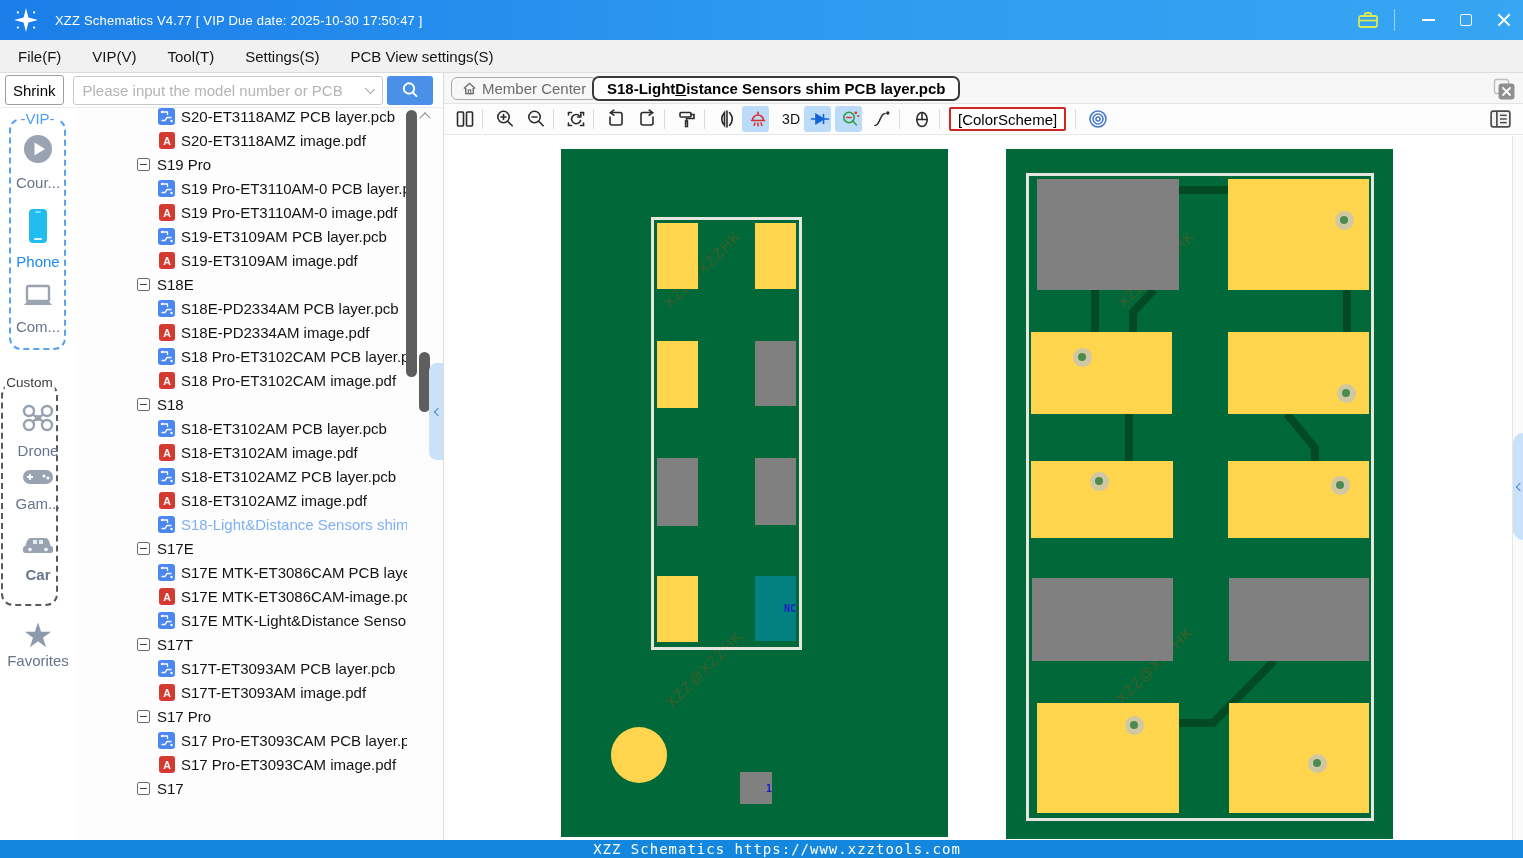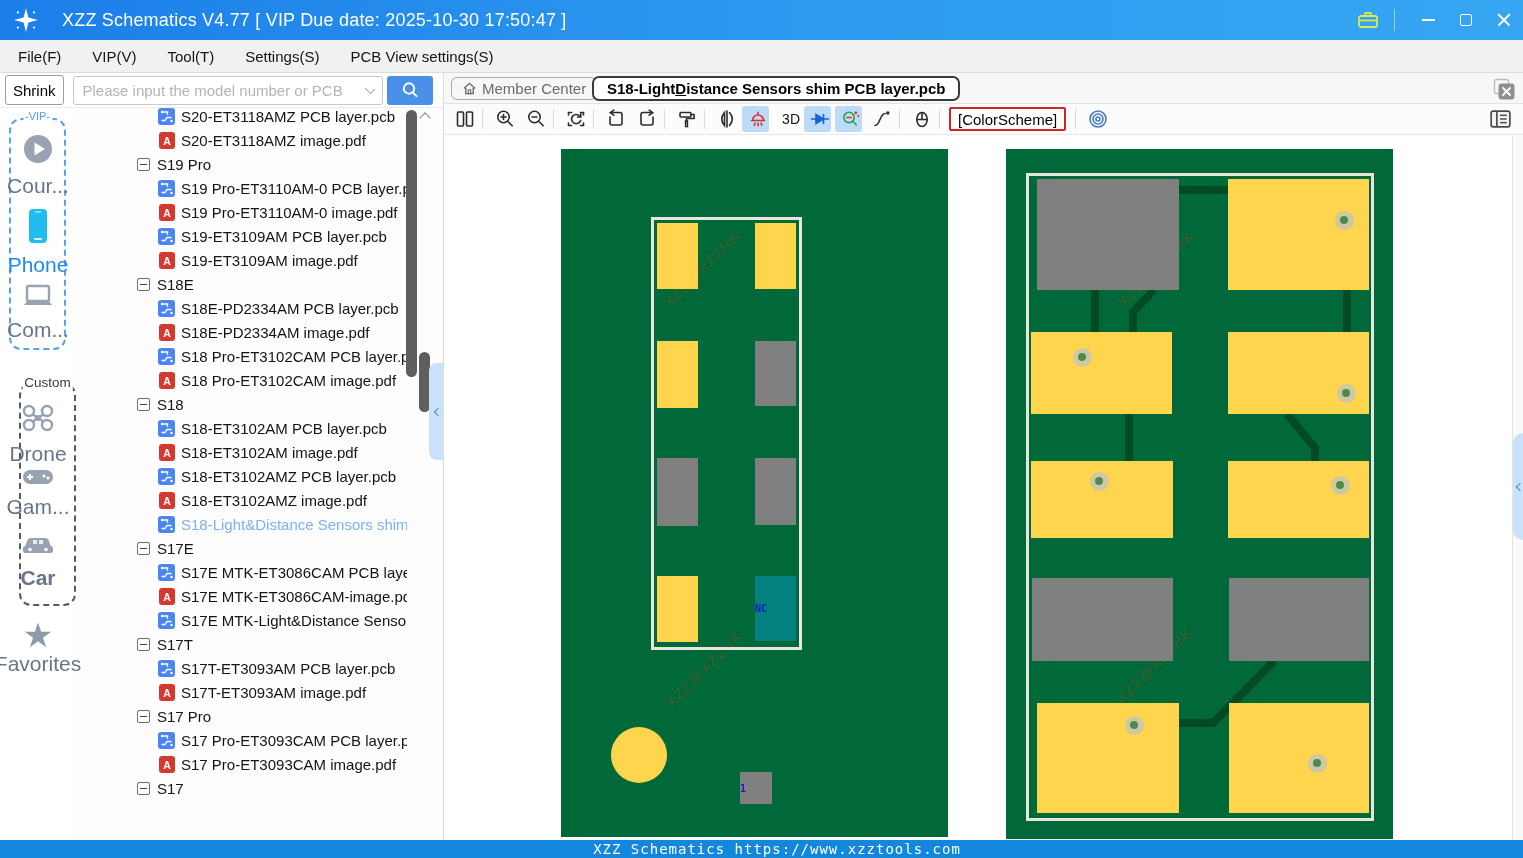--- a/index.html
+++ b/index.html
@@ -11,7 +11,7 @@
     background:linear-gradient(90deg,#1B7EE9 0%, #2E9BF0 55%, #36A6F3 100%);
     display:flex; align-items:center; }
   .app-logo { margin-left:13px; width:26px; height:26px; }
-  .app-title { color:#fff; font-size:18px; margin-left:23px; letter-spacing:.2px; }
+  .app-title { color:#fff; font-size:13px; margin-left:16px; letter-spacing:.2px; }
   .tb-right { position:absolute; right:0; top:0; height:40px; display:flex; align-items:center; }
   .vipcase { width:24px; height:22px; margin-right:14px; }
   .tb-sep { width:1px; height:22px; background:rgba(255,255,255,.5); margin-right:14px; }

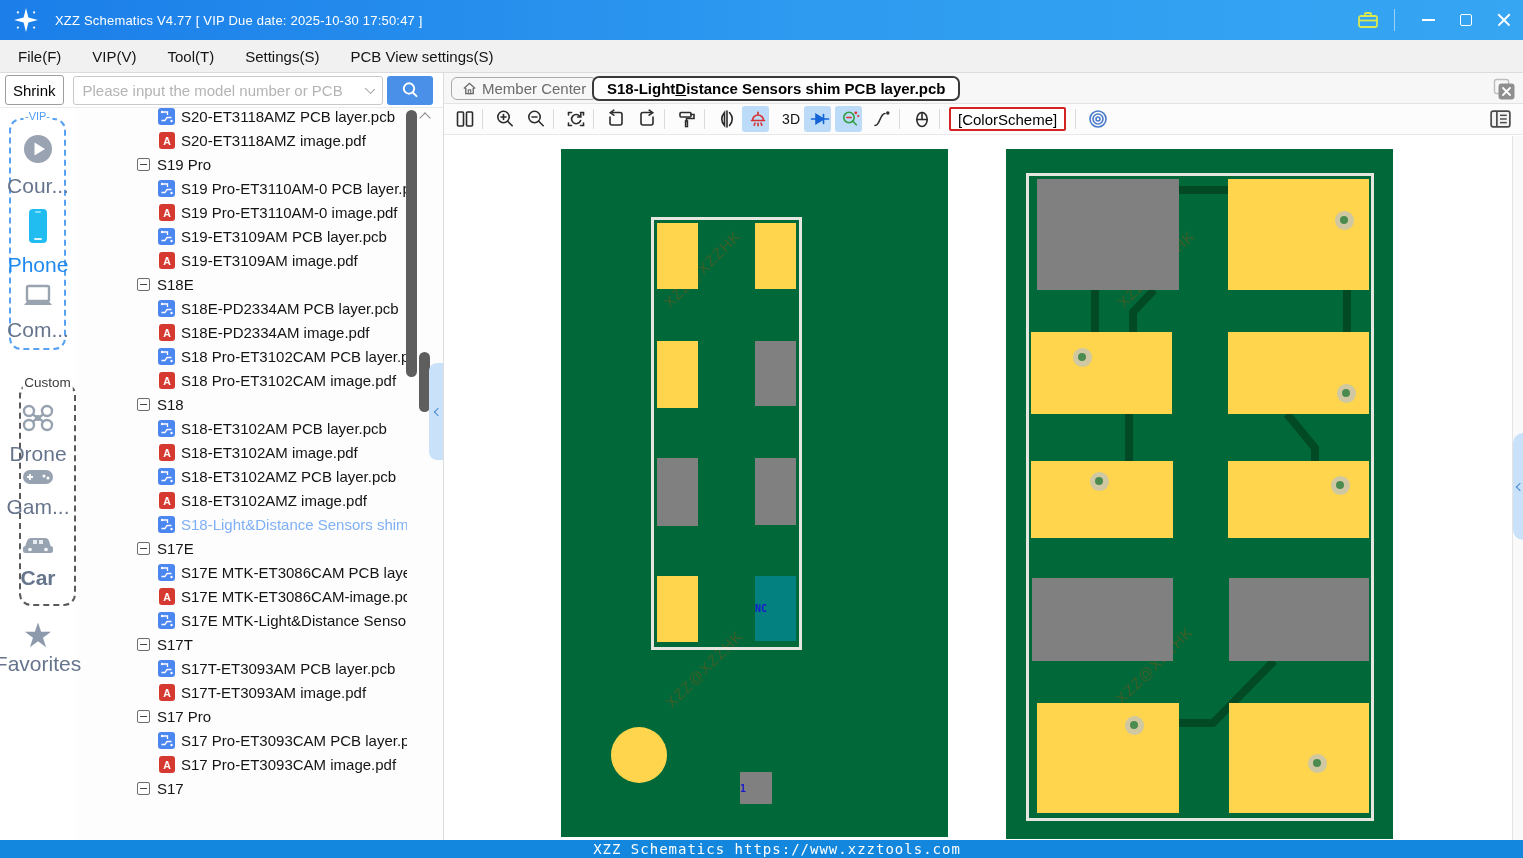--- a/index.html
+++ b/index.html
@@ -48,7 +48,7 @@
   .vip-box { left:9px; top:10px; width:57px; height:232px; border:2px dashed #58A2F4; }
   .custom-box { left:19px; top:275px; width:57px; height:223px; border:2px dashed #5A5A5A; }
   .box-label { position:absolute; top:-10px; left:50%; transform:translateX(-50%); background:#fff; padding:0 2px;
-    font-size:11px; white-space:nowrap; }
+    font-size:15px; white-space:nowrap; }
   .vip-box .box-label { color:#4D9DF5; }
   .custom-box .box-label { color:#3A3A3A; font-size:13.5px; }
   .side-item { position:absolute; left:0; width:100%; display:flex; flex-direction:column; align-items:center; gap:5px; }

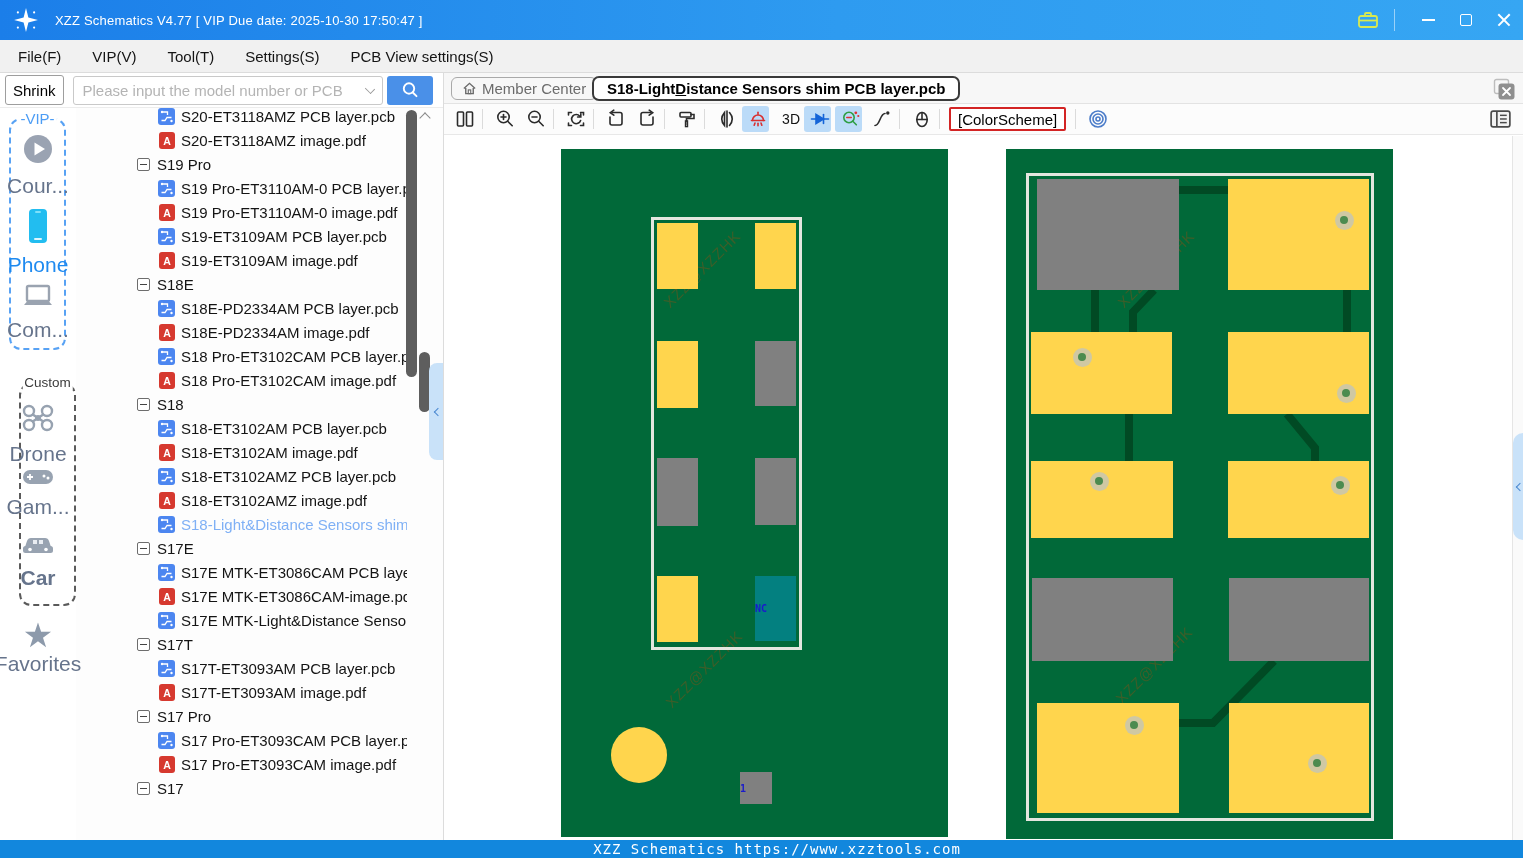--- a/index.html
+++ b/index.html
@@ -52,7 +52,7 @@
   .vip-box .box-label { color:#4D9DF5; }
   .custom-box .box-label { color:#3A3A3A; font-size:13.5px; }
   .side-item { position:absolute; left:0; width:100%; display:flex; flex-direction:column; align-items:center; gap:5px; }
-  .side-label { font-size:21px; color:#66748C; }
+  .side-label { font-size:15px; color:#66748C; }
   .fav-item { position:absolute; left:0; top:510px; width:76px; display:flex; flex-direction:column; align-items:center; }
   .fav-star { font-size:34px; color:#8D9AAB; line-height:34px; }
 

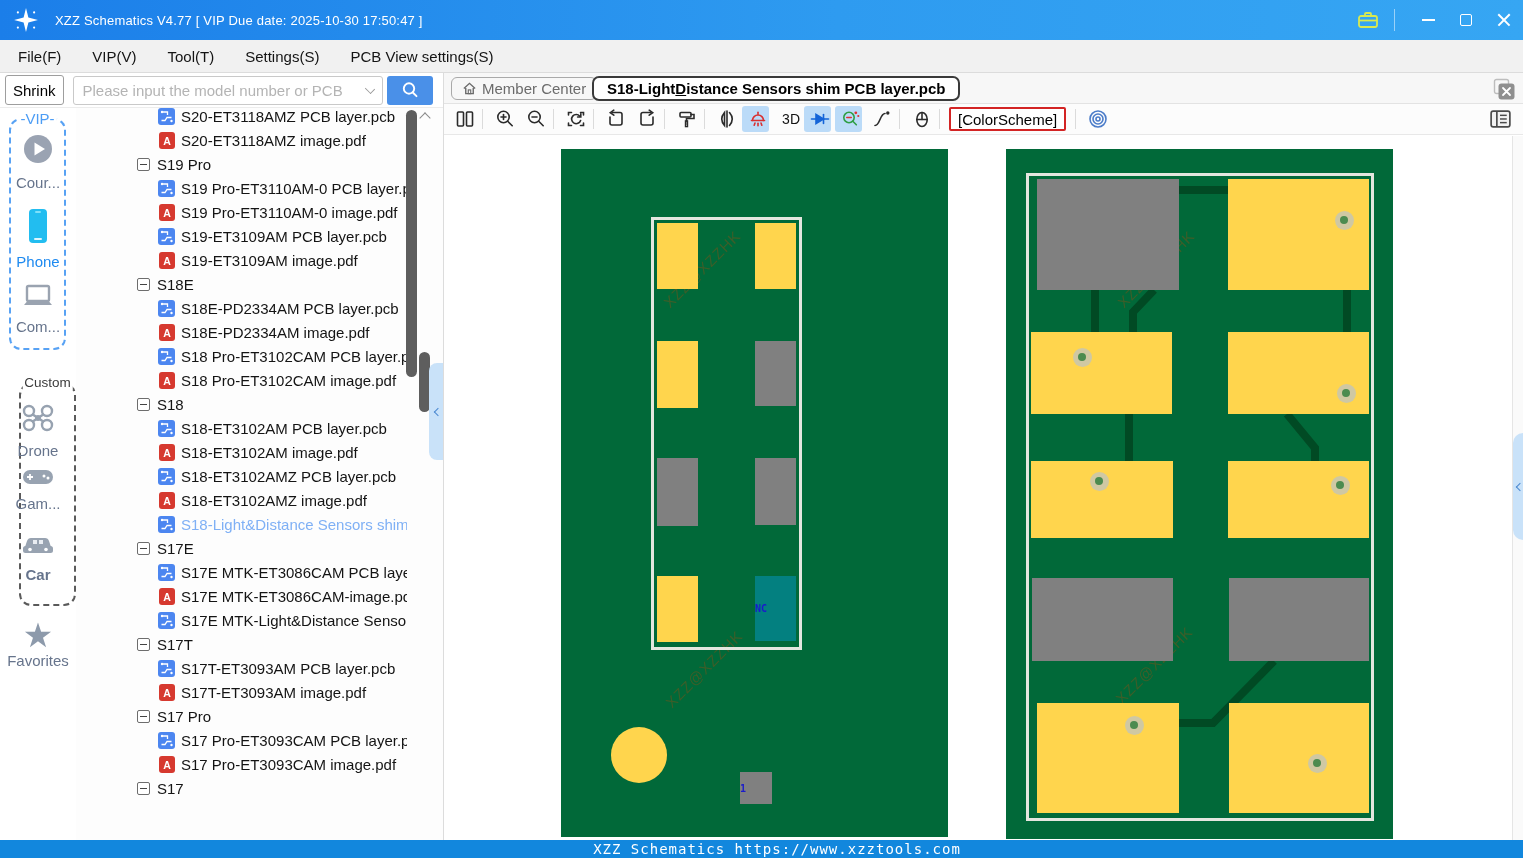--- a/index.html
+++ b/index.html
@@ -46,7 +46,7 @@
   .sidebar { position:absolute; left:0; top:108px; width:76px; height:732px; background:#FFF; }
   .dash-box { position:absolute; border-radius:12px; }
   .vip-box { left:9px; top:10px; width:57px; height:232px; border:2px dashed #58A2F4; }
-  .custom-box { left:19px; top:275px; width:57px; height:223px; border:2px dashed #5A5A5A; }
+  .custom-box { left:1px; top:275px; width:57px; height:223px; border:2px dashed #5A5A5A; }
   .box-label { position:absolute; top:-10px; left:50%; transform:translateX(-50%); background:#fff; padding:0 2px;
     font-size:15px; white-space:nowrap; }
   .vip-box .box-label { color:#4D9DF5; }

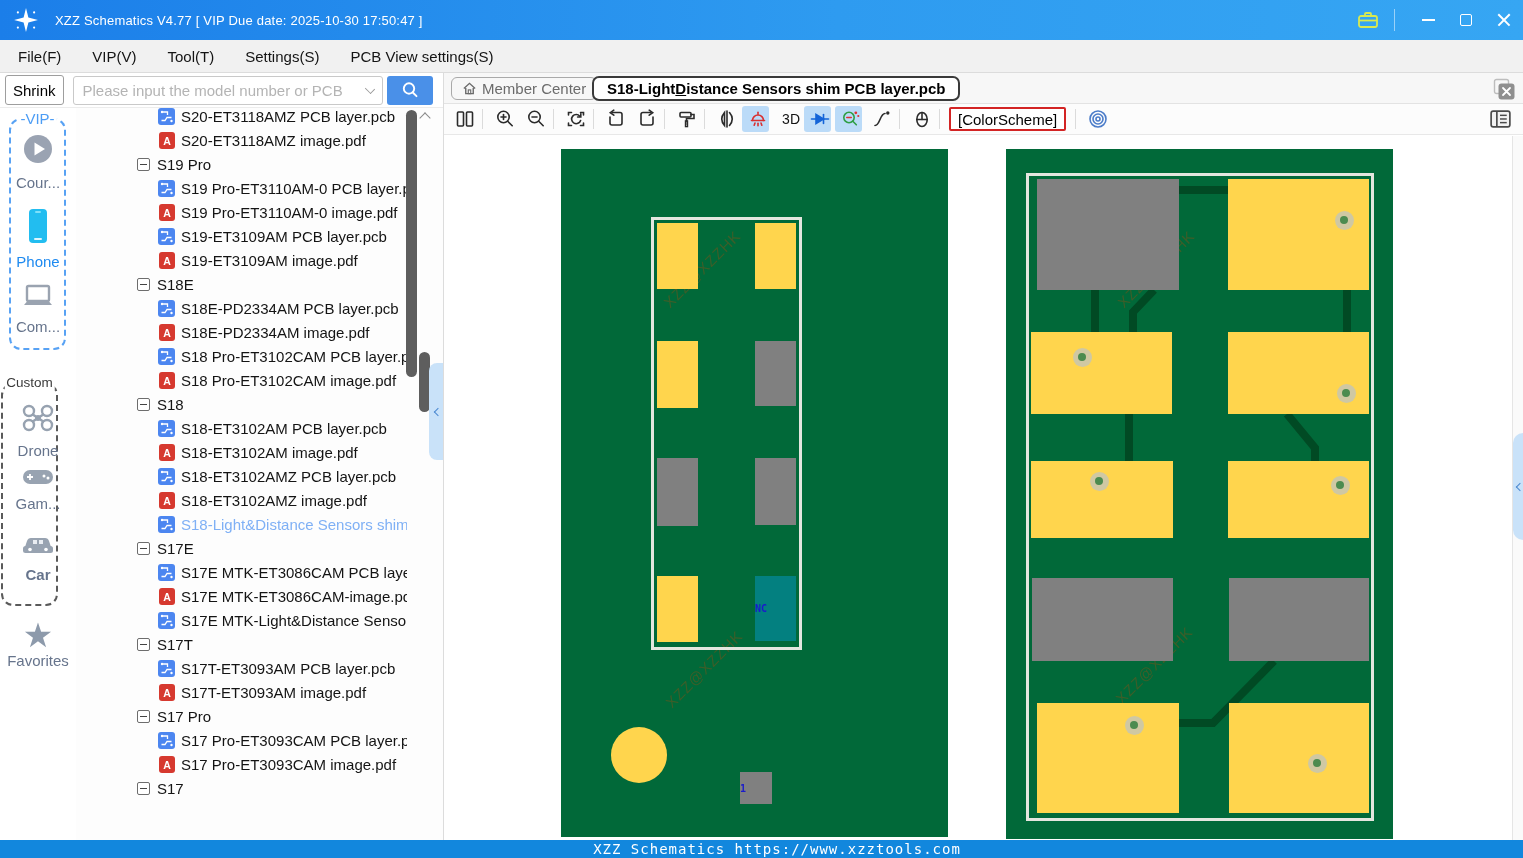--- a/index.html
+++ b/index.html
@@ -107,7 +107,7 @@
   .wm { position:absolute; font-size:15px; letter-spacing:1px; color:rgba(110,85,30,.55);
     transform:translate(-50%,-50%) rotate(-45deg); white-space:nowrap; z-index:1; }
   .traces { position:absolute; left:0; top:0; z-index:2; }
-  .pad { position:absolute; z-index:3; display:flex; align-items:center; justify-content:flex-start; }
+  .pad { position:absolute; z-index:3; display:flex; align-items:center; justify-content:flex-end; }
   .pad-label { font-family:"DejaVu Sans Mono", monospace; font-size:10px; font-weight:bold; color:#1A1ACC; }
   .outline { position:absolute; border:3px solid #E4E6DF; z-index:5; pointer-events:none; }
   .via { position:absolute; width:19px; height:19px; border-radius:50%; z-index:4; display:flex; align-items:center; justify-content:center; }

